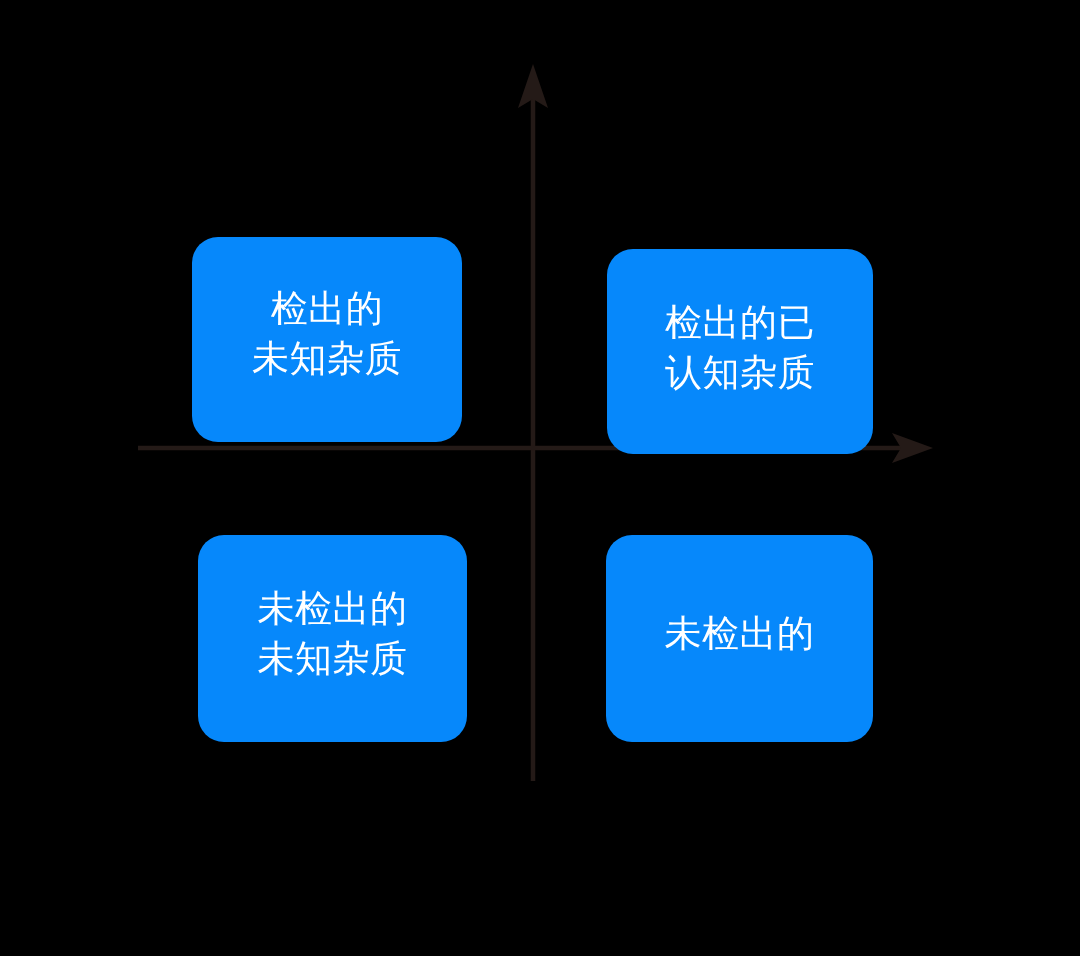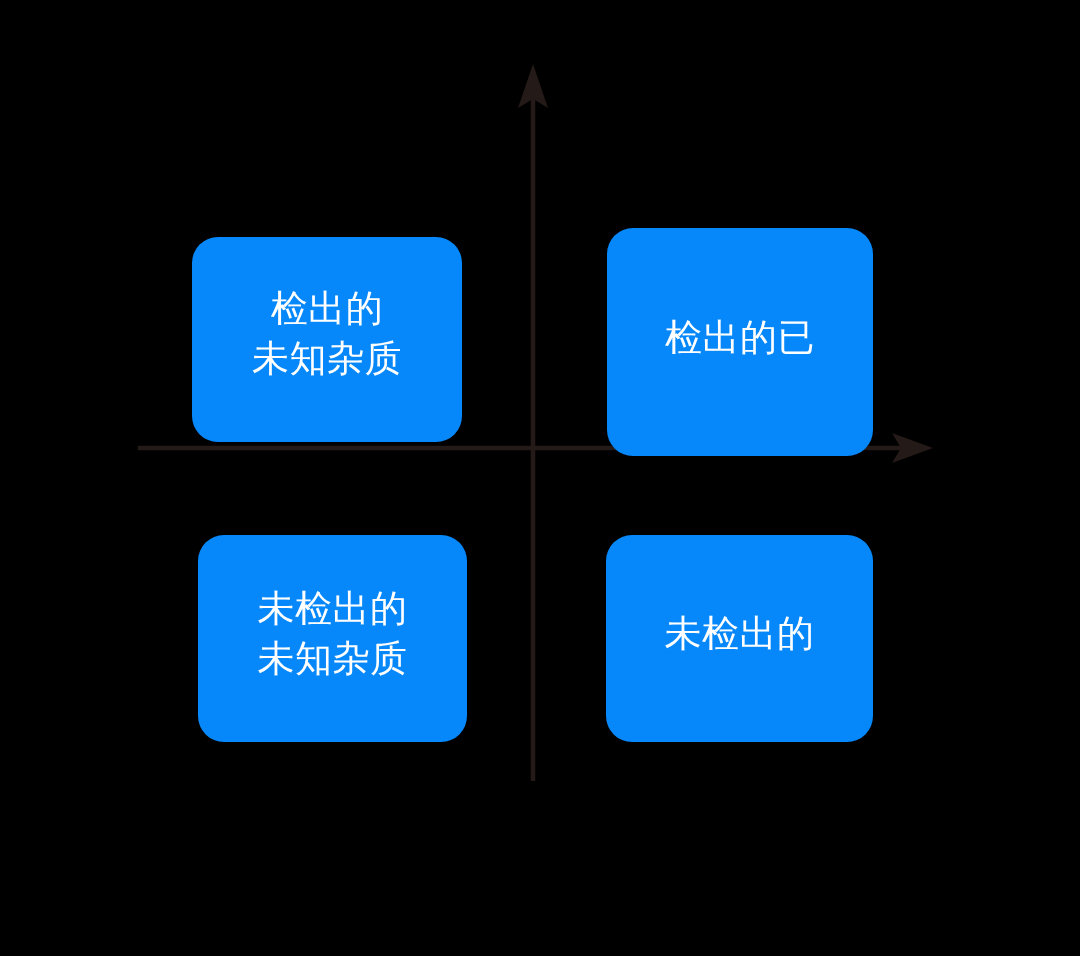--- a/index.html
+++ b/index.html
@@ -49,7 +49,7 @@
   }
 
   #box-tl { left: 192px; top: 192px;  width: 270px; height: 205px; }
-  #box-tr { left: 607px; top: 183px;  width: 266px; height: 228px; font-family: Liberation Serif, serif; }
+  #box-tr { left: 607px; top: 204px;  width: 266px; height: 205px; font-family: Liberation Serif, serif; }
   #box-bl { left: 198px; top: 490px;  width: 269px; height: 207px; }
   #box-br { left: 606px; top: 490px;  width: 267px; height: 207px; }
 

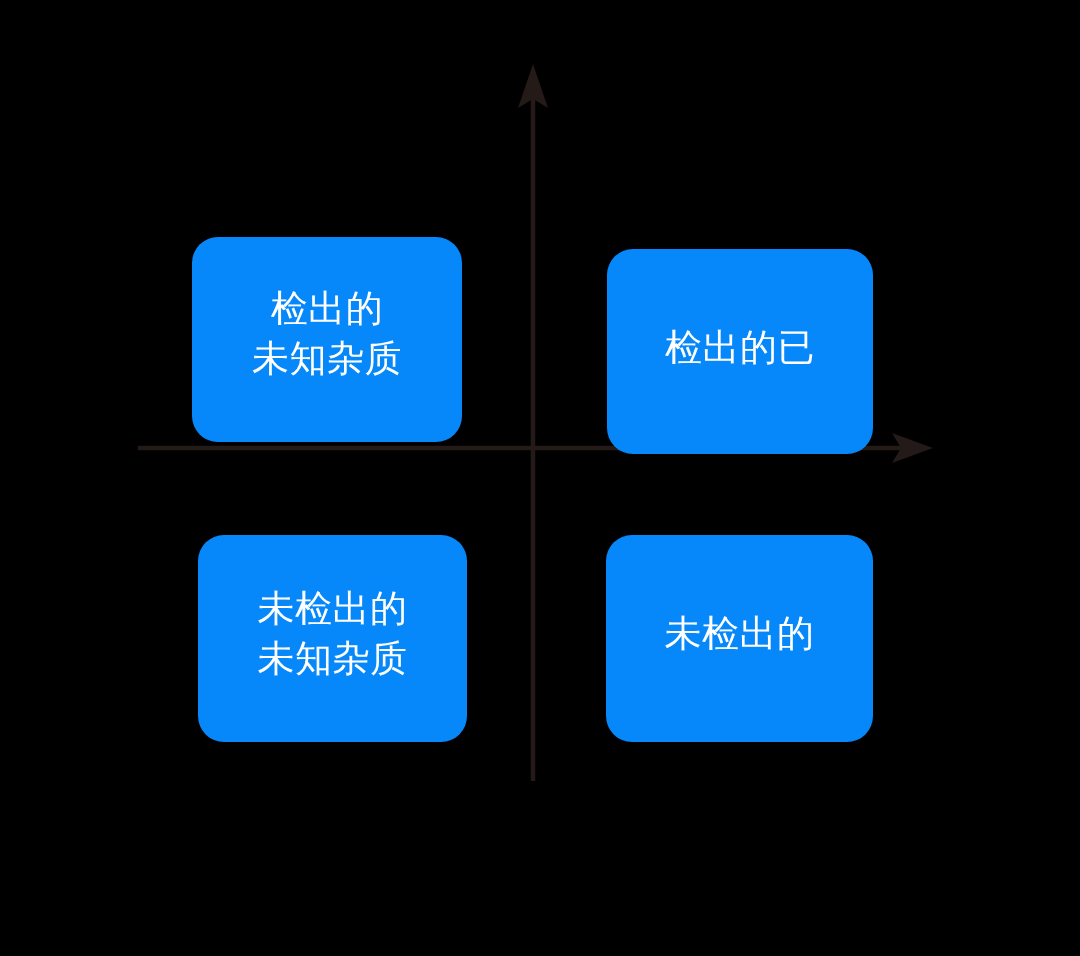--- a/index.html
+++ b/index.html
@@ -82,6 +82,7 @@
 
   <div class="quad-box" id="box-tr">
     <div class="quad-label">检出的已</div>
+    <div class="quad-label">认知杂质</div>
   </div>
 
   <div class="quad-box" id="box-bl">

